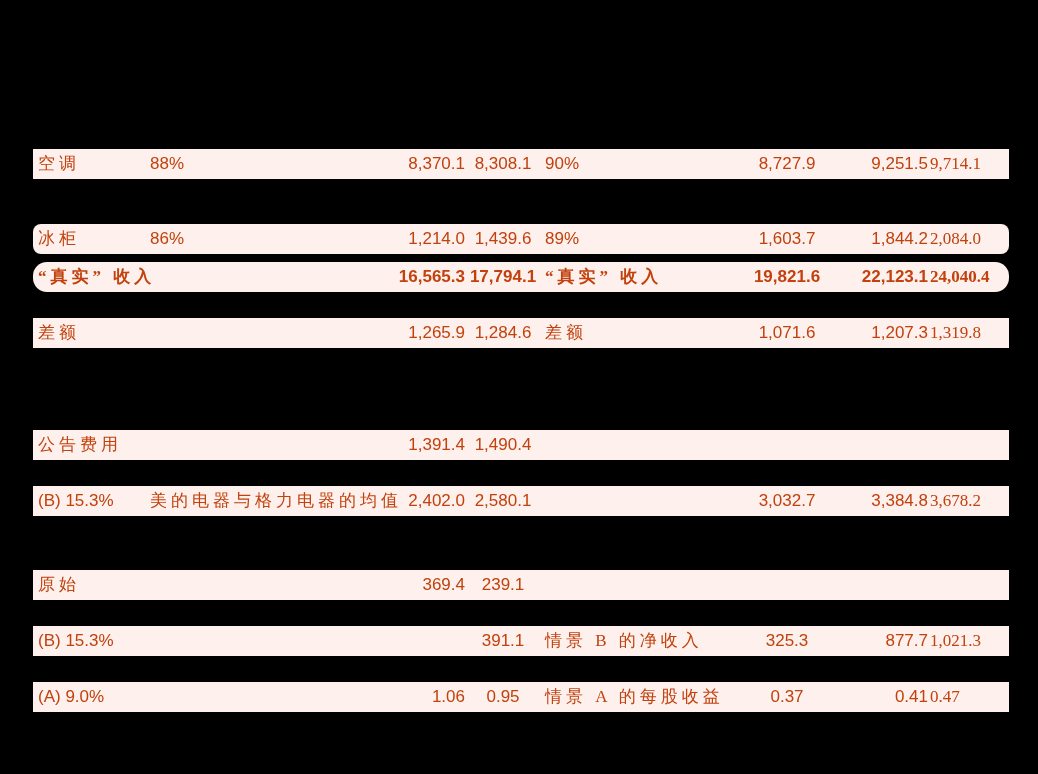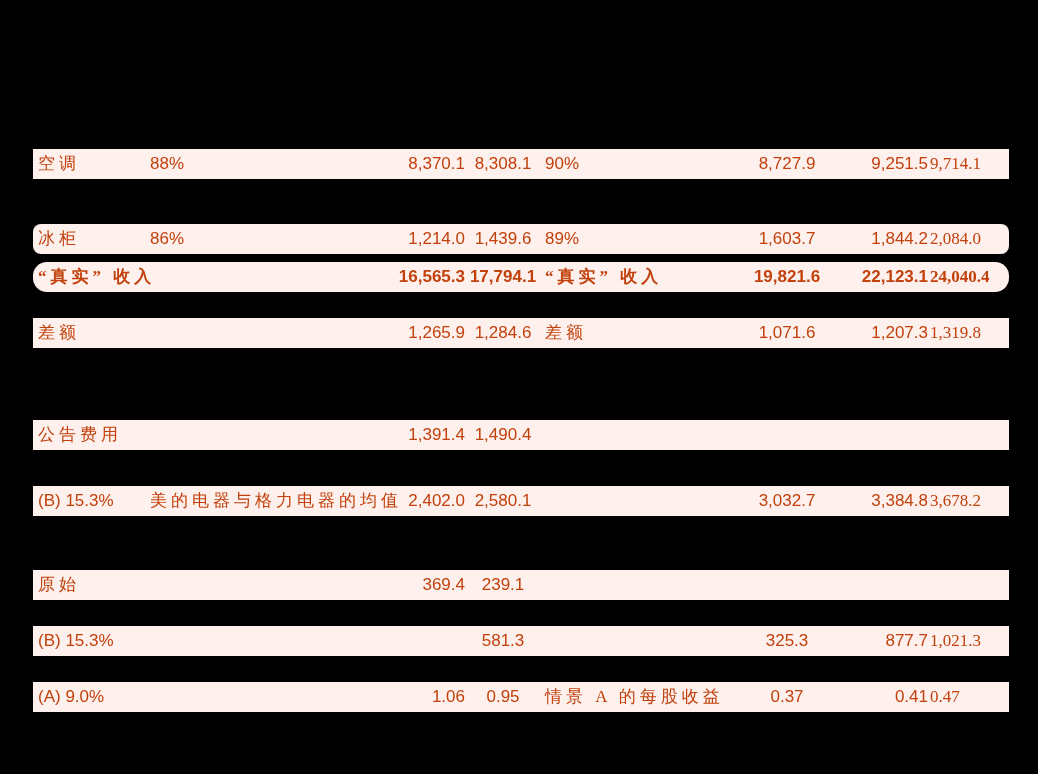--- a/index.html
+++ b/index.html
@@ -85,7 +85,7 @@
     <span class="cell c-n4">1,207.3</span>
     <span class="cell c-n5">1,319.8</span>
   </div>
-      <div class="trow" style="top: 384px;">
+      <div class="trow" style="top: 394px;">
     <span class="cell c-label cjk">公告费用</span>
     <span class="cell c-mid"></span>
     <span class="cell c-n1">1,391.4</span>

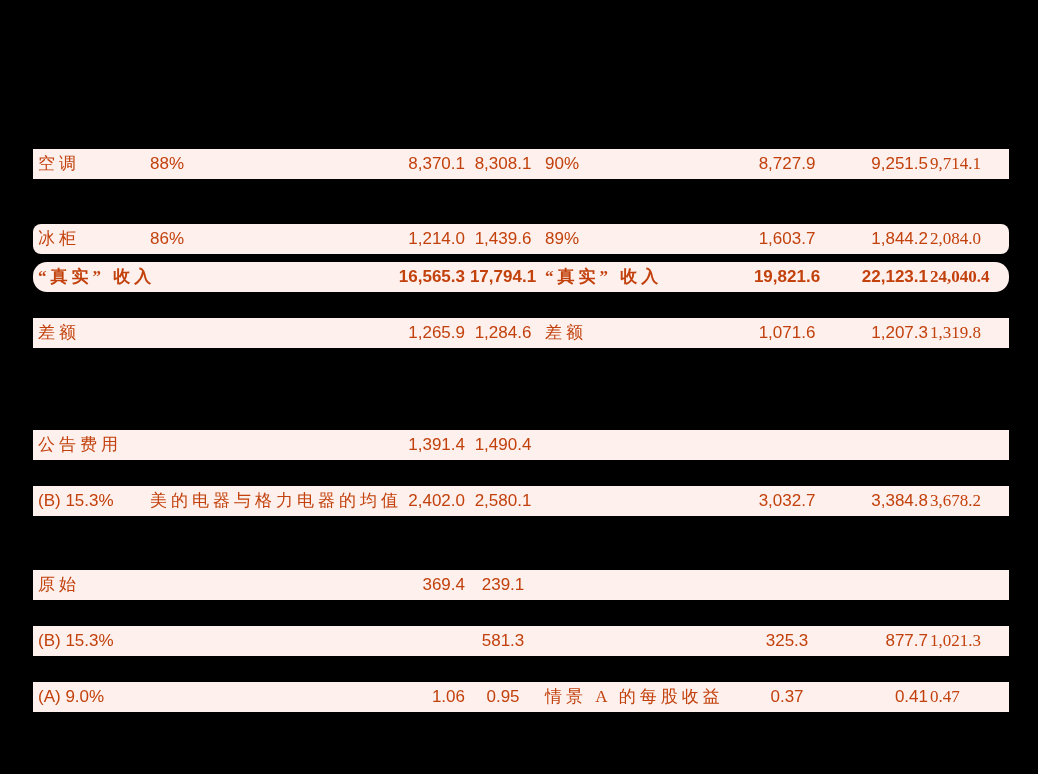--- a/index.html
+++ b/index.html
@@ -117,7 +117,7 @@
       <div class="trow" style="top: 590px;">
     <span class="cell c-label">(B) 15.3%</span>
     <span class="cell c-mid"></span>
-    <span class="cell c-n2">581.3</span>
+    <span class="cell c-n2">391.1</span>
     <span class="cell c-n3">325.3</span>
     <span class="cell c-n4">877.7</span>
     <span class="cell c-n5">1,021.3</span>

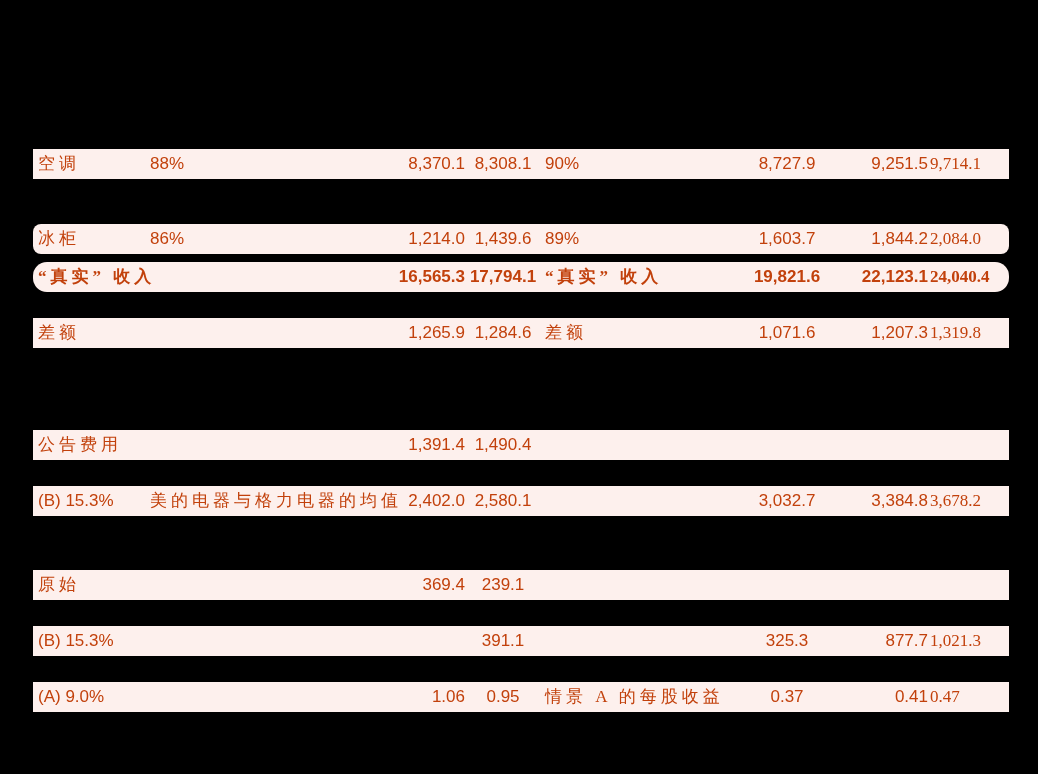--- a/index.html
+++ b/index.html
@@ -118,6 +118,7 @@
     <span class="cell c-label">(B) 15.3%</span>
     <span class="cell c-mid"></span>
     <span class="cell c-n2">391.1</span>
+    <span class="cell c-l2 cjk">情景 B 的净收入</span>
     <span class="cell c-n3">325.3</span>
     <span class="cell c-n4">877.7</span>
     <span class="cell c-n5">1,021.3</span>

